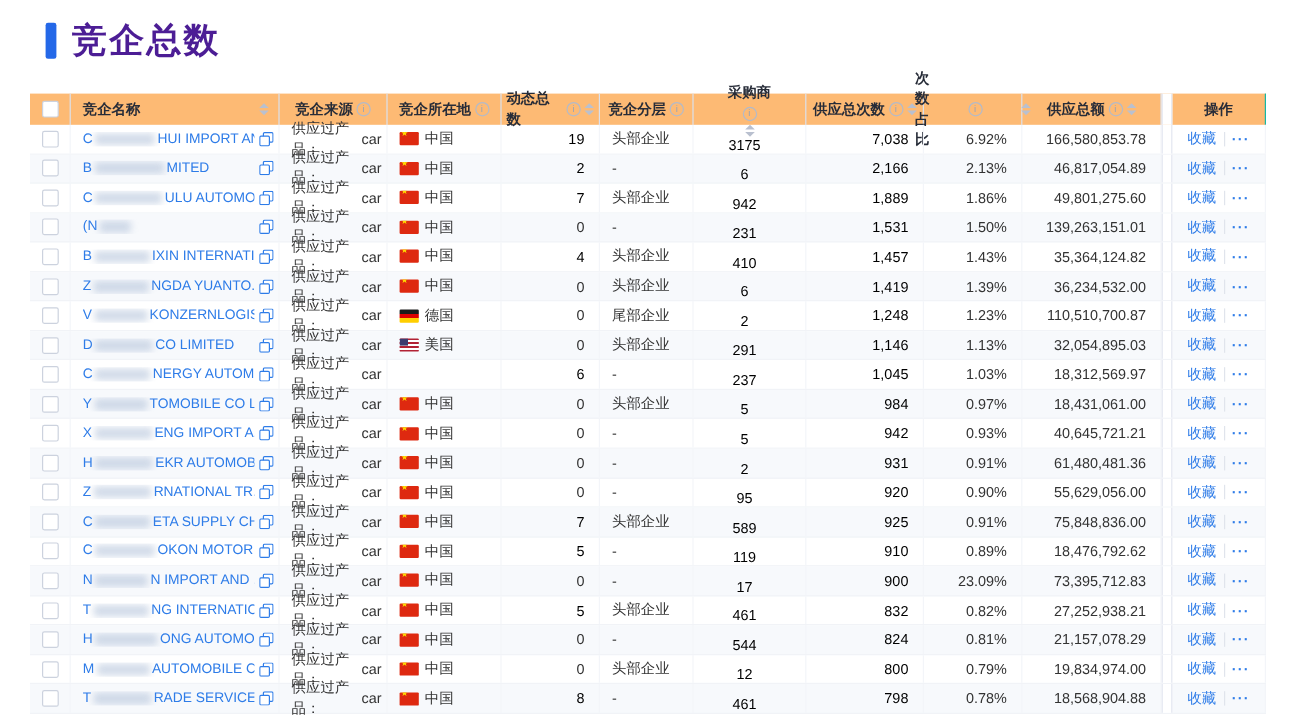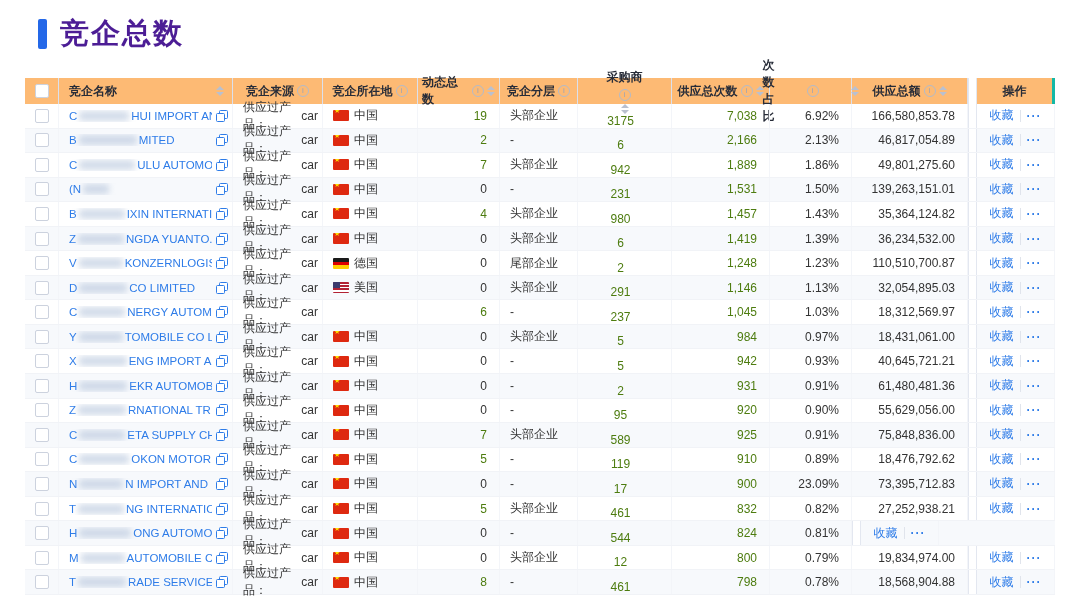--- a/index.html
+++ b/index.html
@@ -18,7 +18,7 @@
     font-weight:bold; color:#272c38; }
   .th { display:flex; align-items:center; justify-content:center; gap:3px;
     border-right:1px solid #dbe0ec; padding:0 4px; }
-  .th:last-child { border-right:3px solid #14b8a6; }
+  .th:last-child { border-right:1px solid #14b8a6; }
   .th.between { justify-content:space-between; padding-left:10px; padding-right:8px; }
 
   .row { display:flex; height:24.55px; align-items:stretch; border-bottom:1px solid #f1f3f7; }

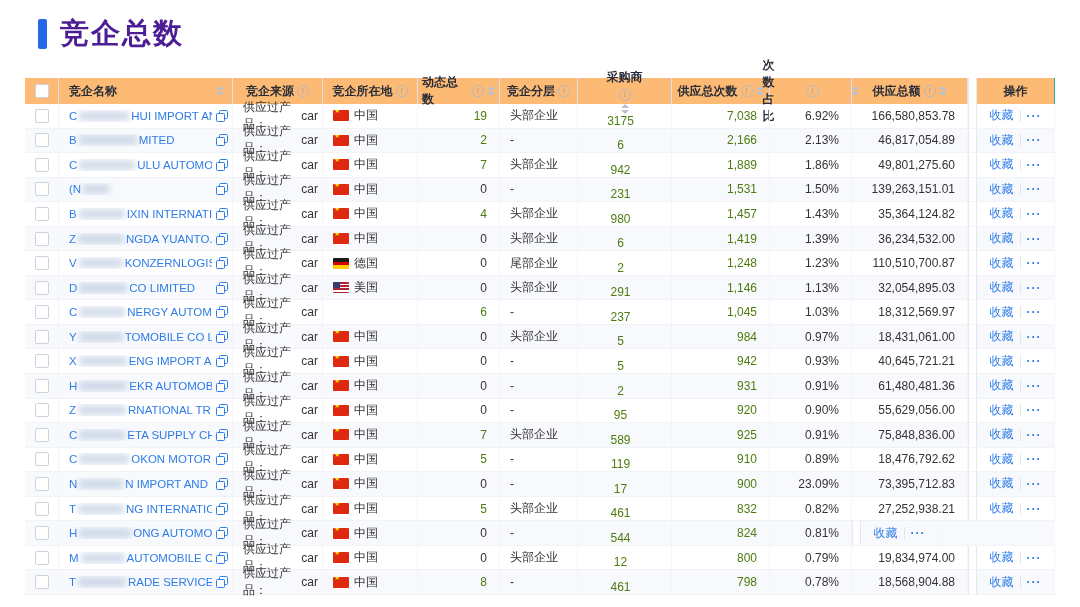--- a/index.html
+++ b/index.html
@@ -63,7 +63,7 @@
   .copy-ic { flex-shrink:0; width:12px; height:12px; }
   .copy-ic rect { fill:#fff; stroke:#2e7ce8; stroke-width:1; }
 
-  .link { color:#4d7c0f; }
+  .link { color:#000000; }
   .dark { color:#333; }
 
   

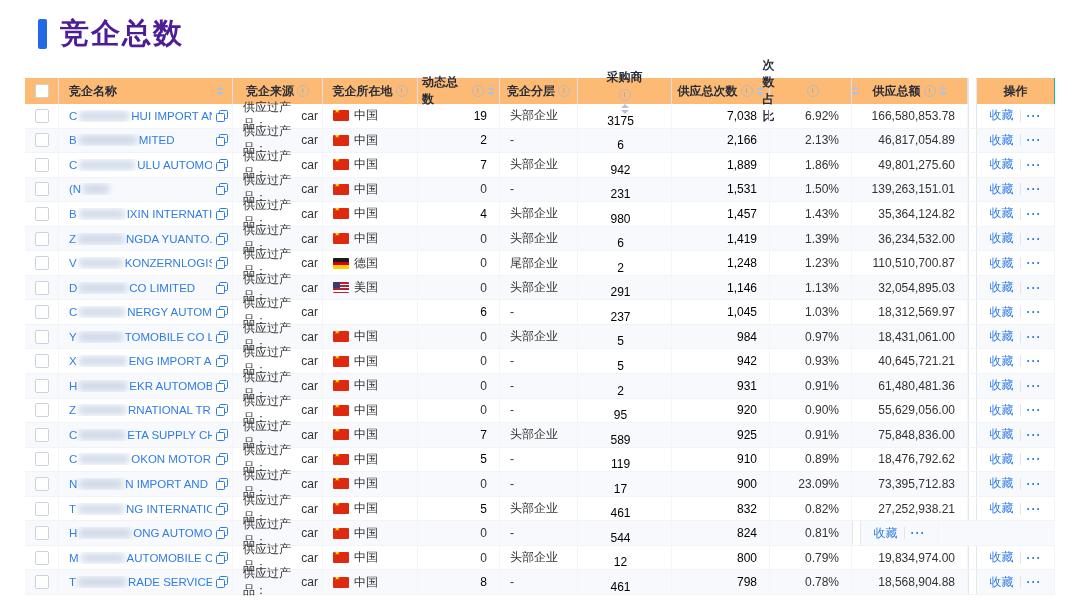--- a/index.html
+++ b/index.html
@@ -394,7 +394,7 @@
       <span>头部企业</span>
     </div>
     <div class="td w-buy num">
-      <span class="link">980</span>
+      <span class="link">410</span>
     </div>
     <div class="td w-cnt num">
       <span class="link">1,457</span>

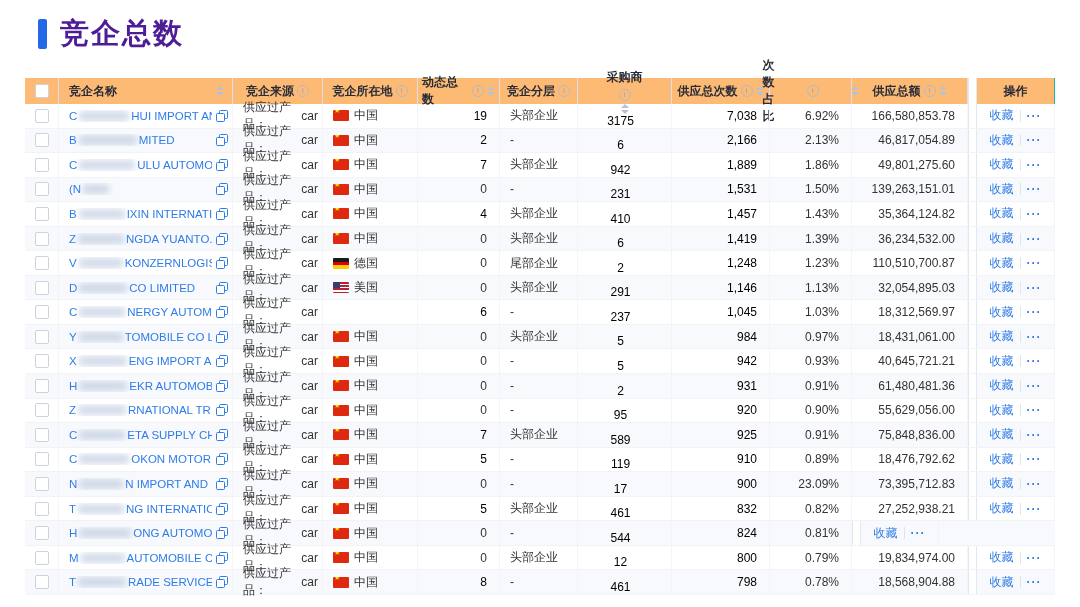--- a/index.html
+++ b/index.html
@@ -1052,6 +1052,9 @@
     <div class="td w-ratio num">
       <span>0.81%</span>
     </div>
+    <div class="td w-amt num">
+      <span>21,157,078.29</span>
+    </div>
     <div class="td w-gap"></div>
     <div class="td w-act">
       <span class="fav">收藏</span>

